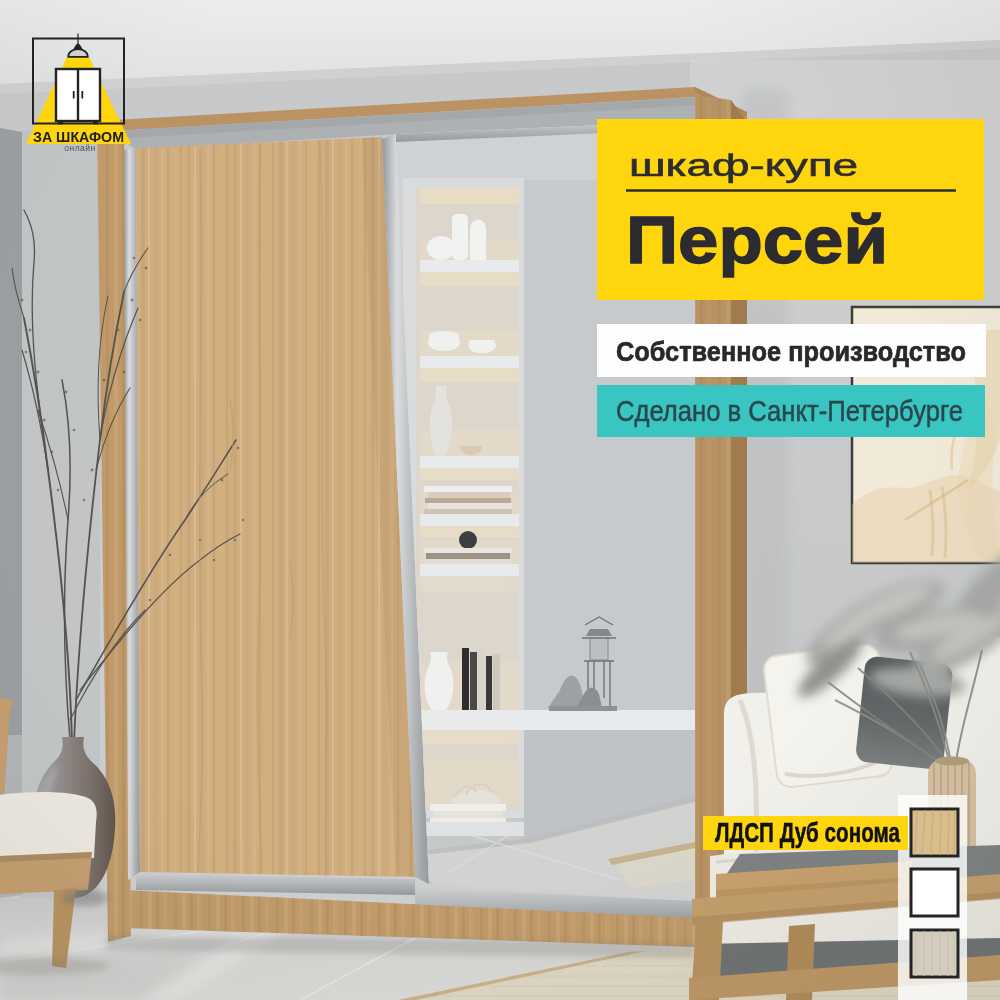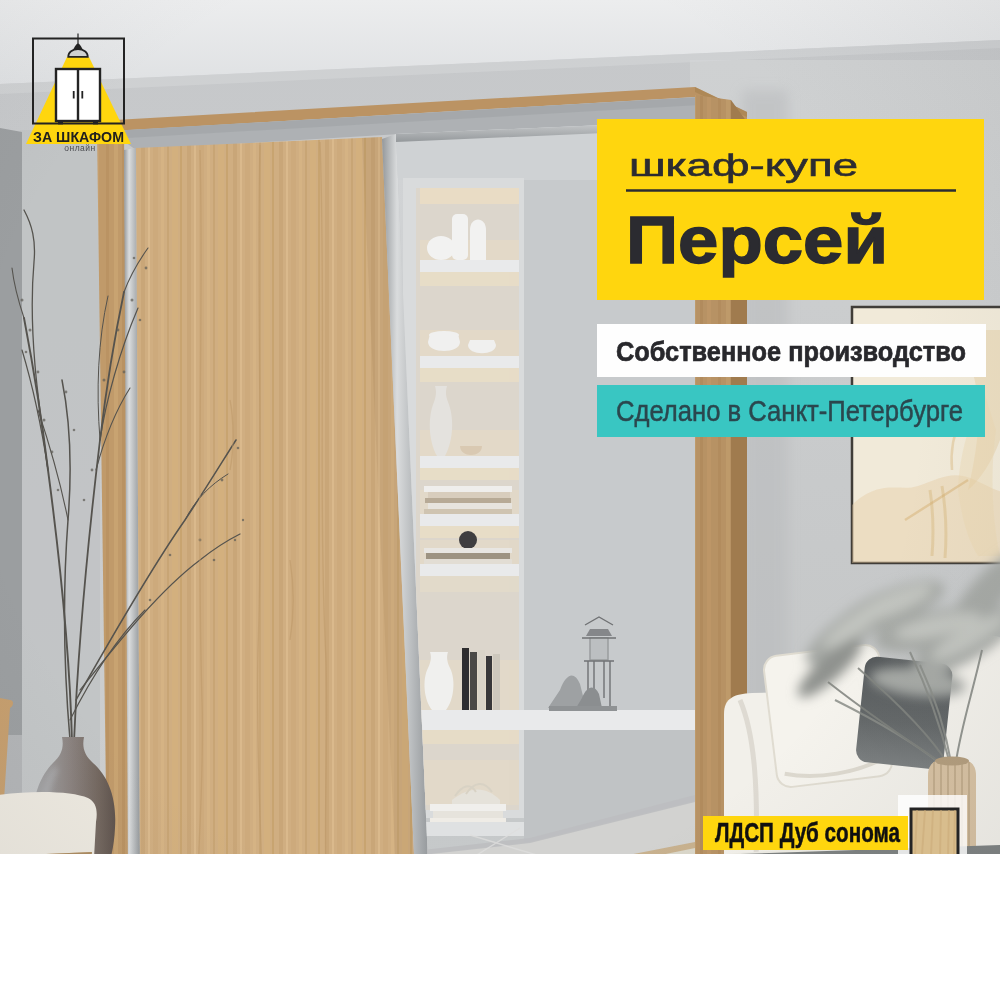--- a/index.html
+++ b/index.html
@@ -3,7 +3,7 @@
 <meta charset="utf-8">
 <style>
 html,body{margin:0;padding:0;background:#fff}
-#stage{position:relative;width:1000px;height:854px;overflow:hidden;font-family:"Liberation Sans",sans-serif}
+#stage{position:relative;width:1000px;height:1000px;overflow:hidden;font-family:"Liberation Sans",sans-serif}
 </style>
 </head>
 <body>

